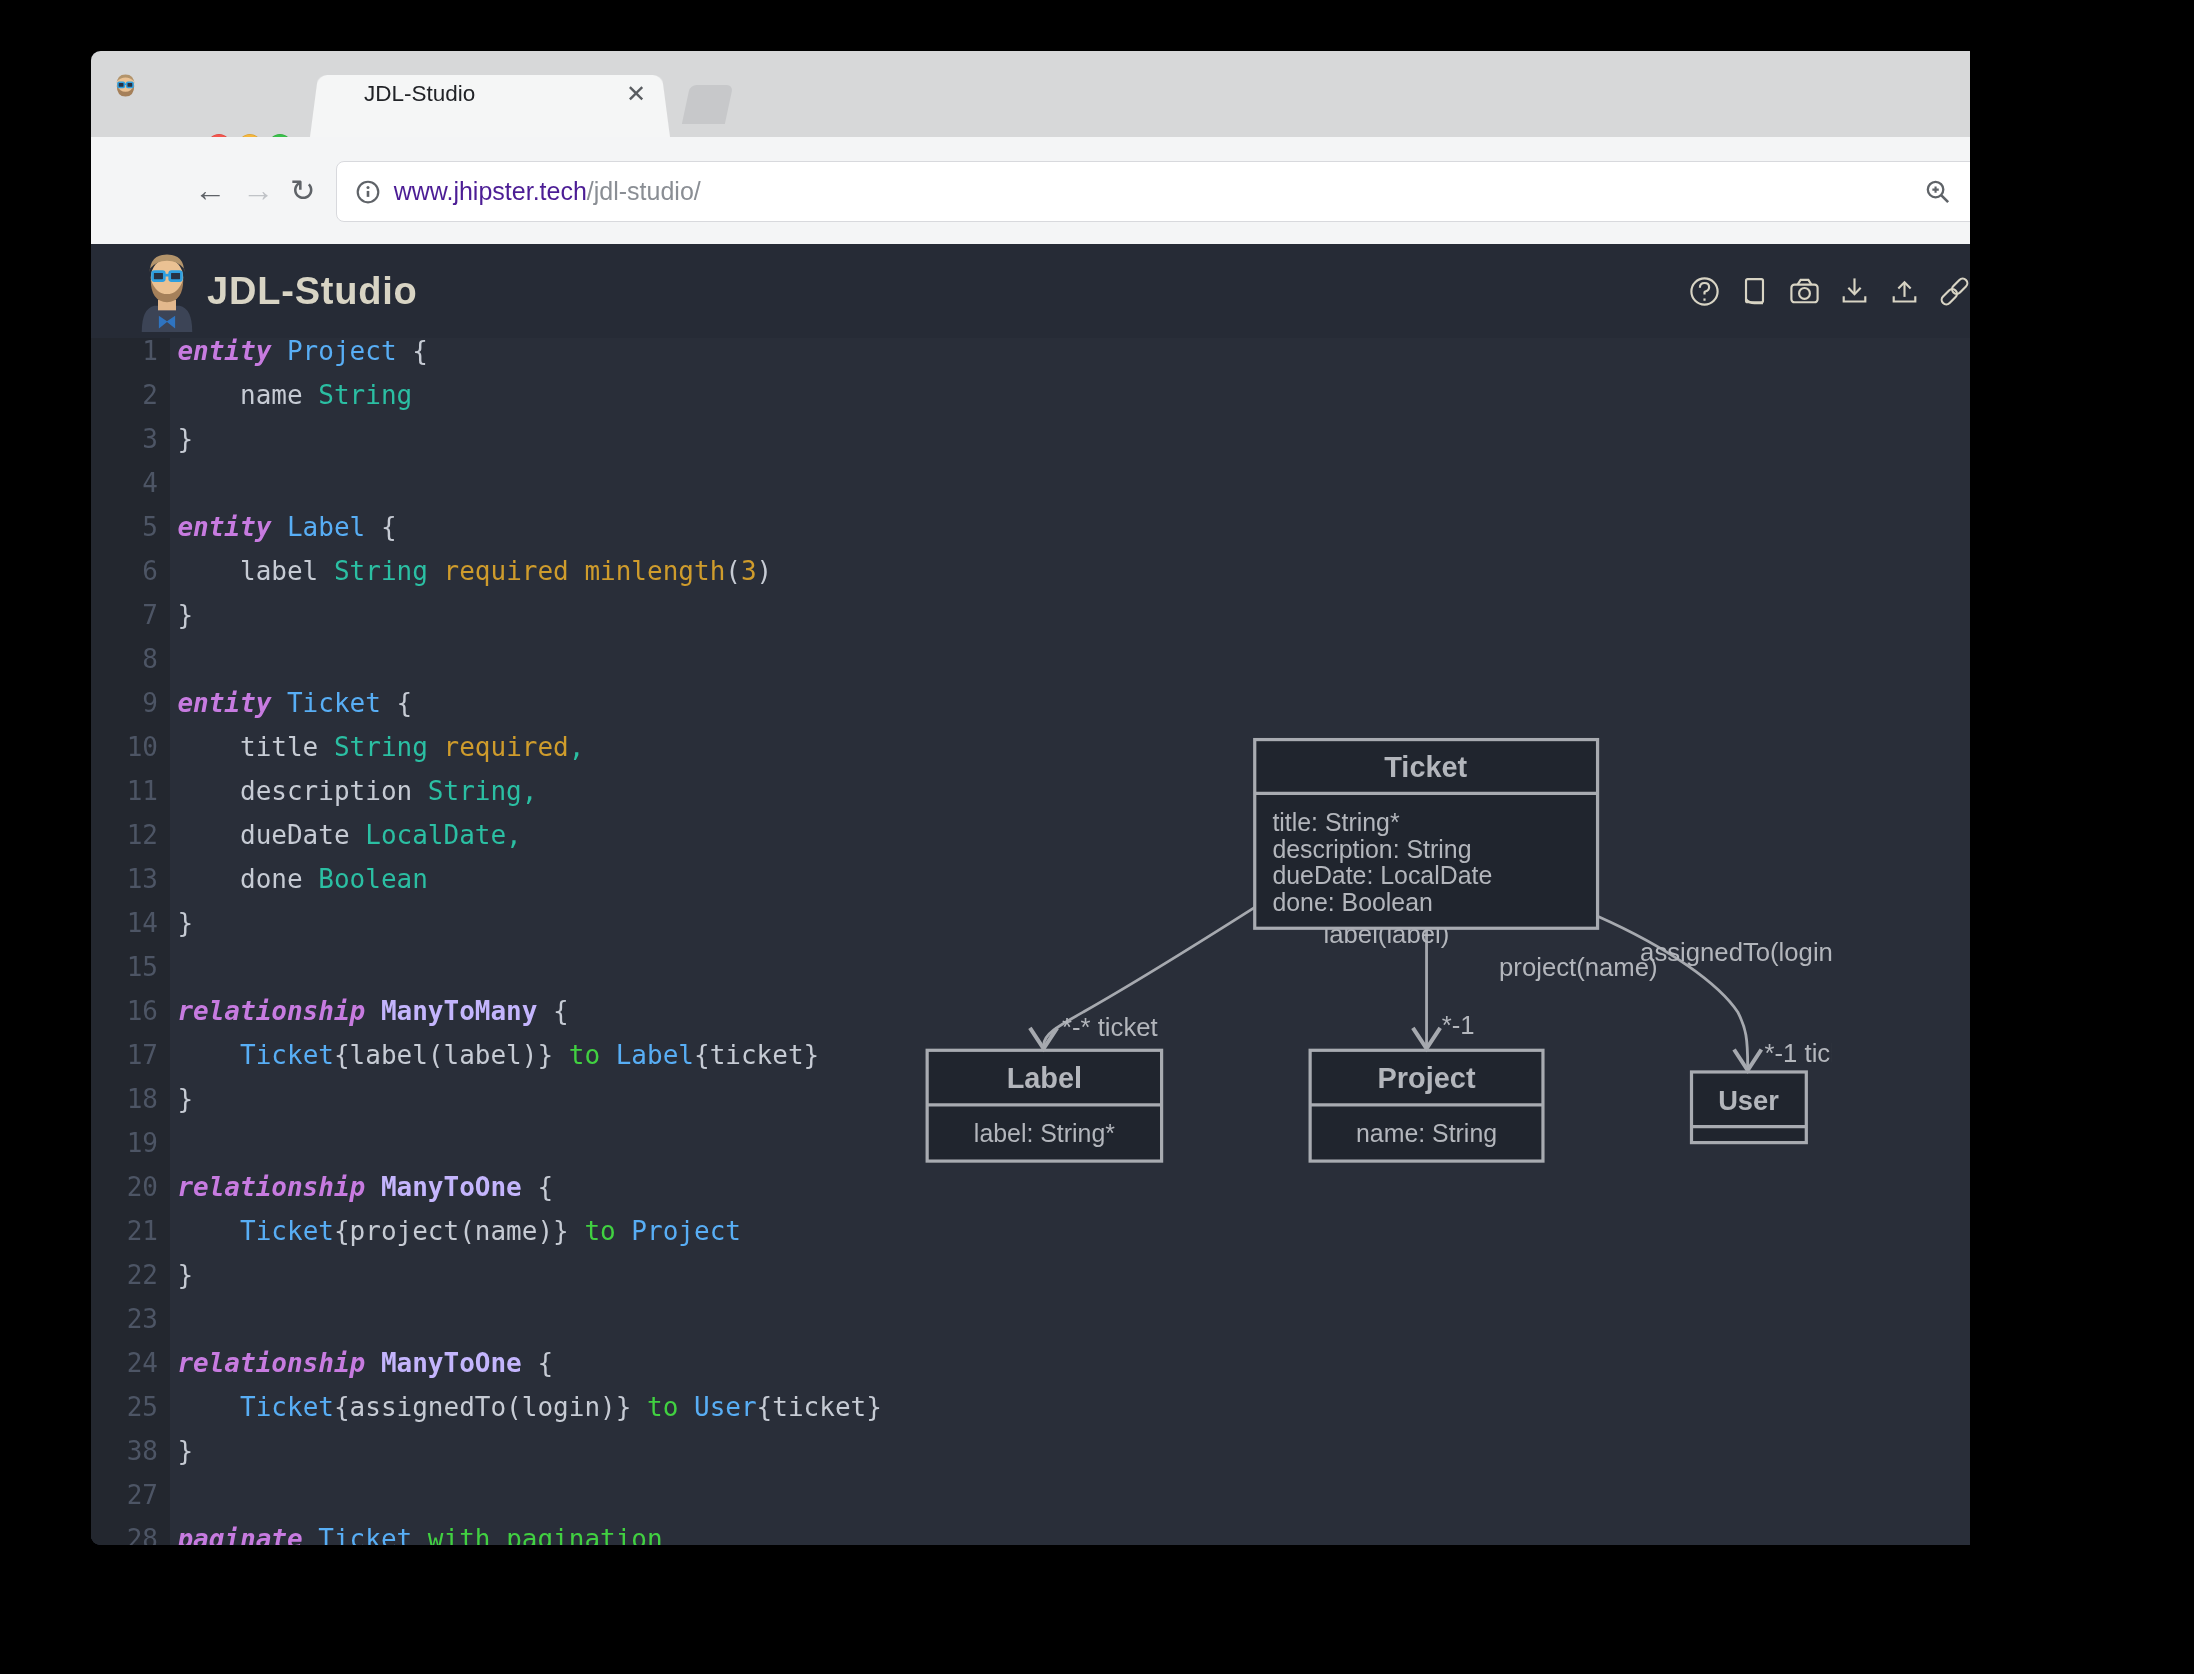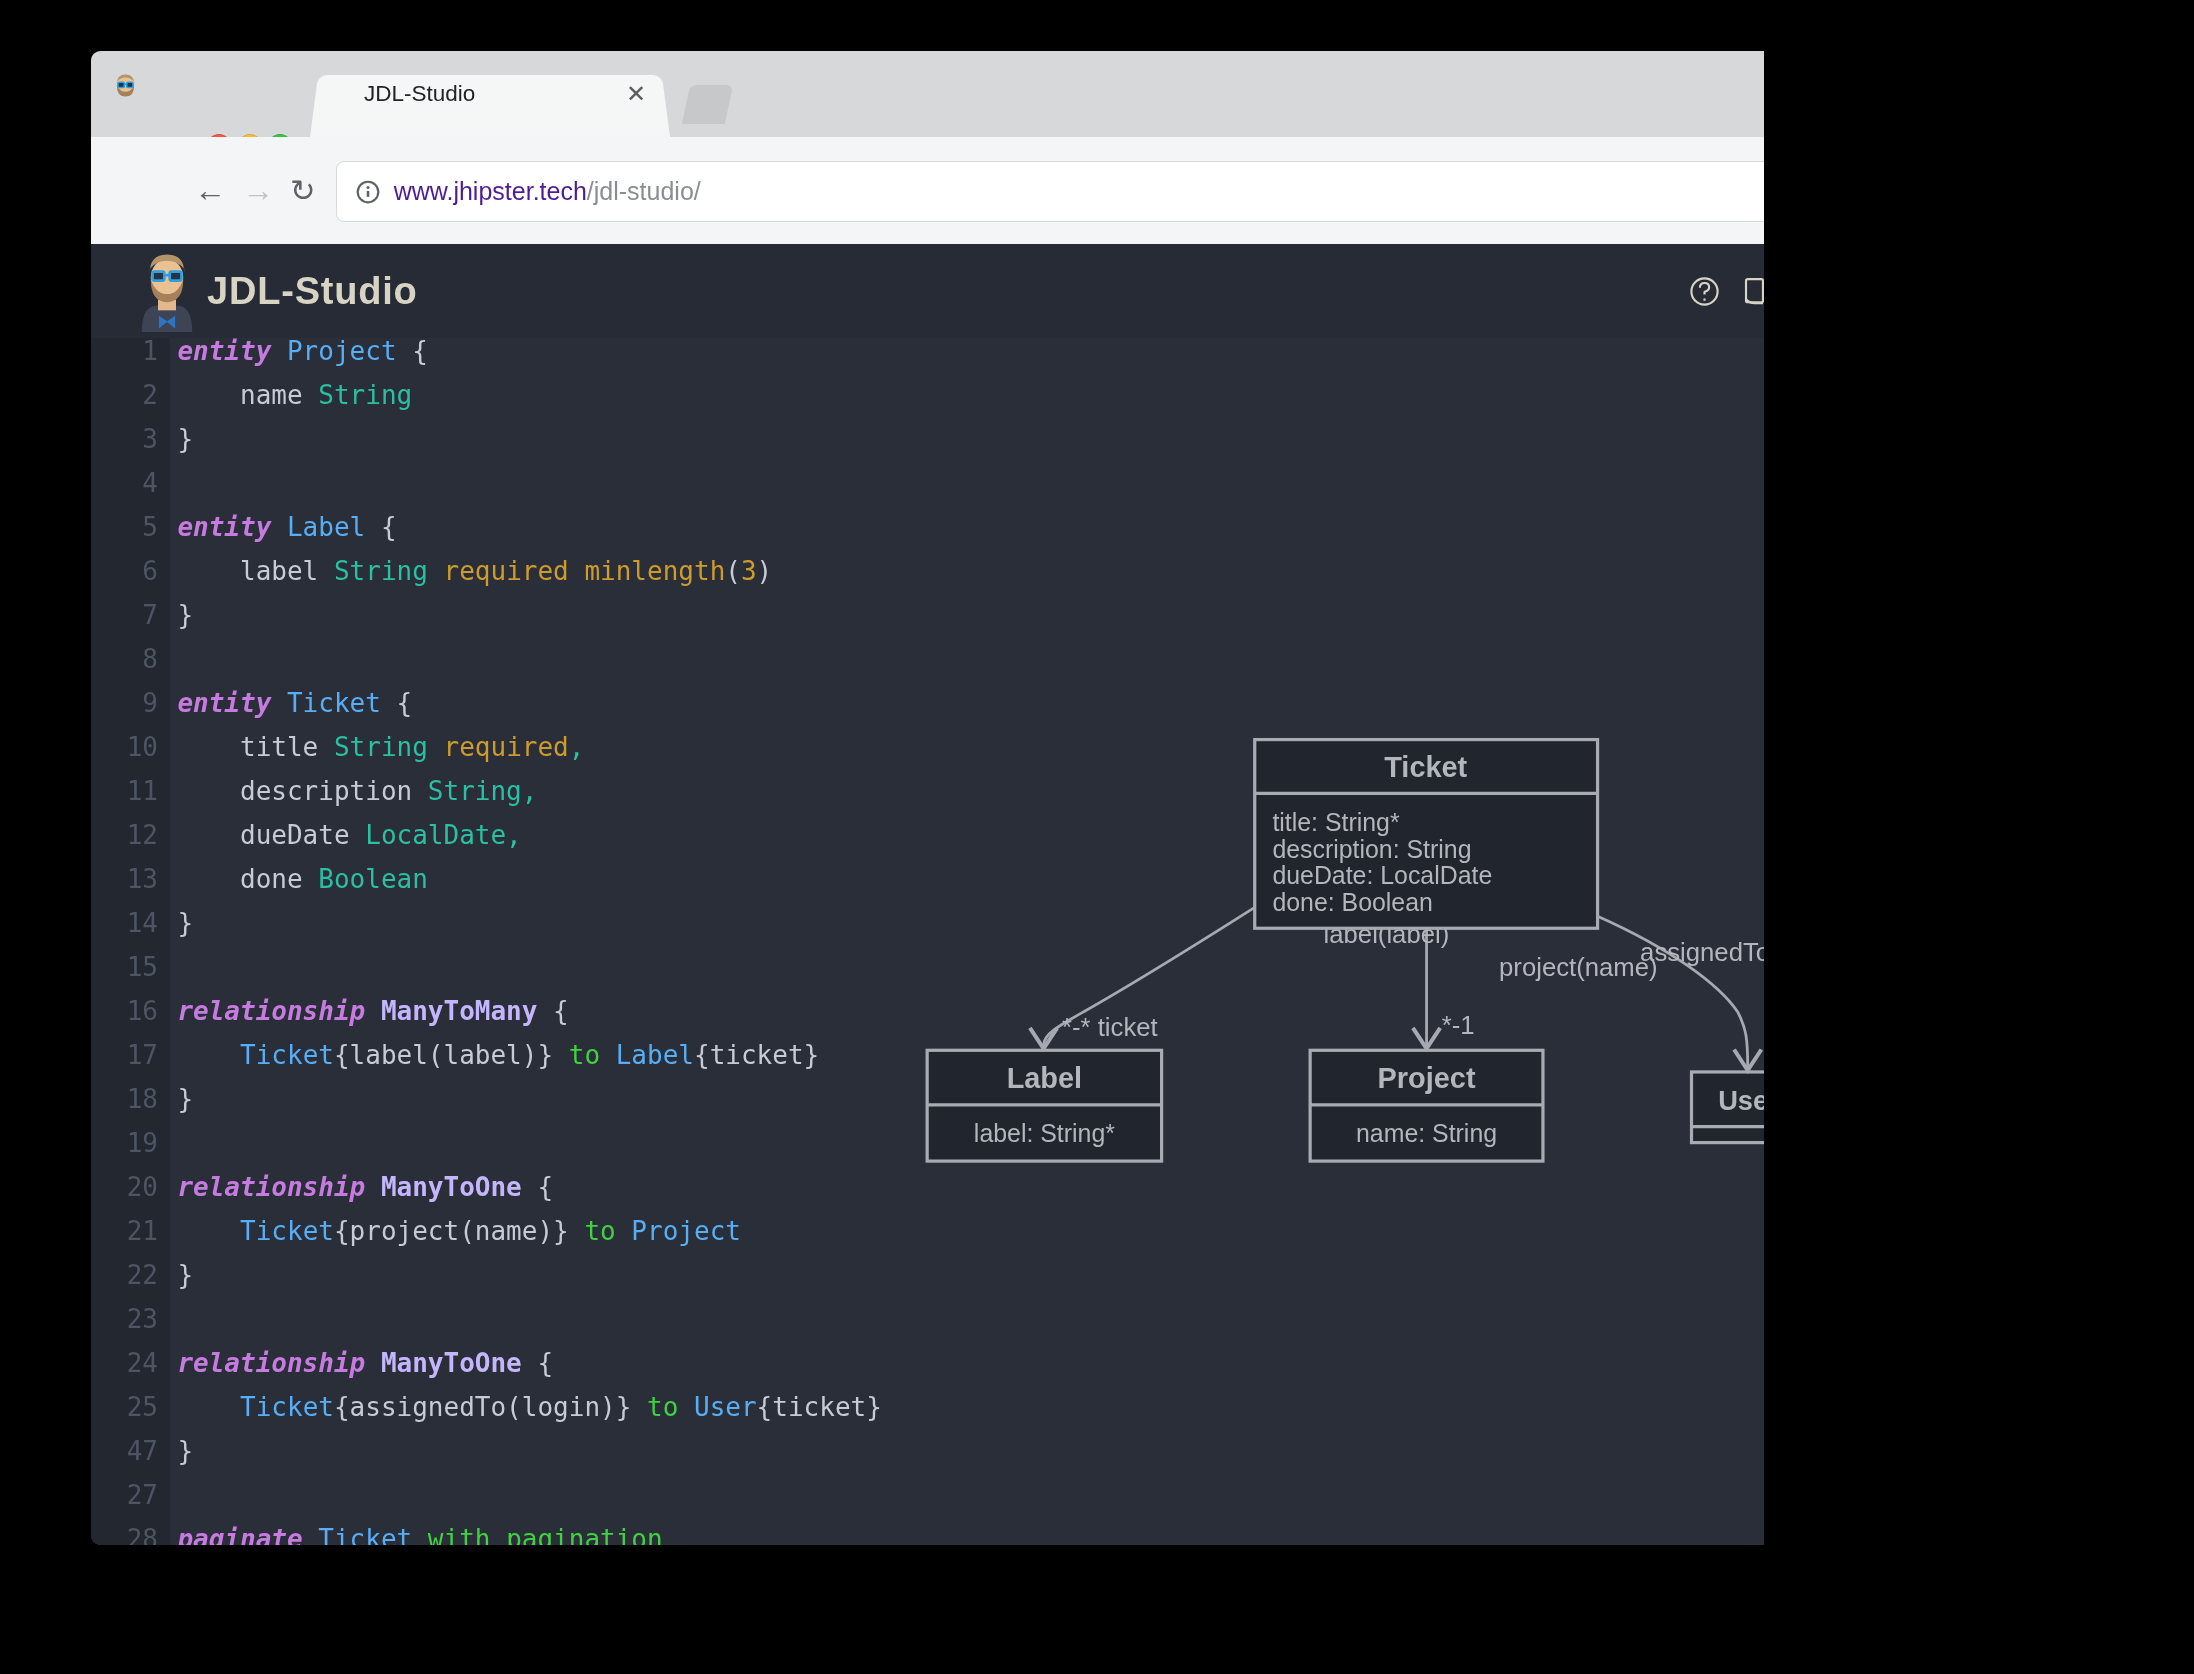--- a/index.html
+++ b/index.html
@@ -3,7 +3,7 @@
 <meta charset="utf-8">
 <style>
   html,body{margin:0;padding:0;background:#000;}
-  .screen{position:relative;width:1764px;height:1674px;background:#000;overflow:hidden;
+  .screen{position:relative;width:1970px;height:1674px;background:#000;overflow:hidden;
           font-family:"Liberation Sans","DejaVu Sans",sans-serif;}
   .window{position:absolute;left:91px;top:51px;width:2012px;height:1494px;
           border-radius:9.6px;overflow:hidden;background:#292e39;}

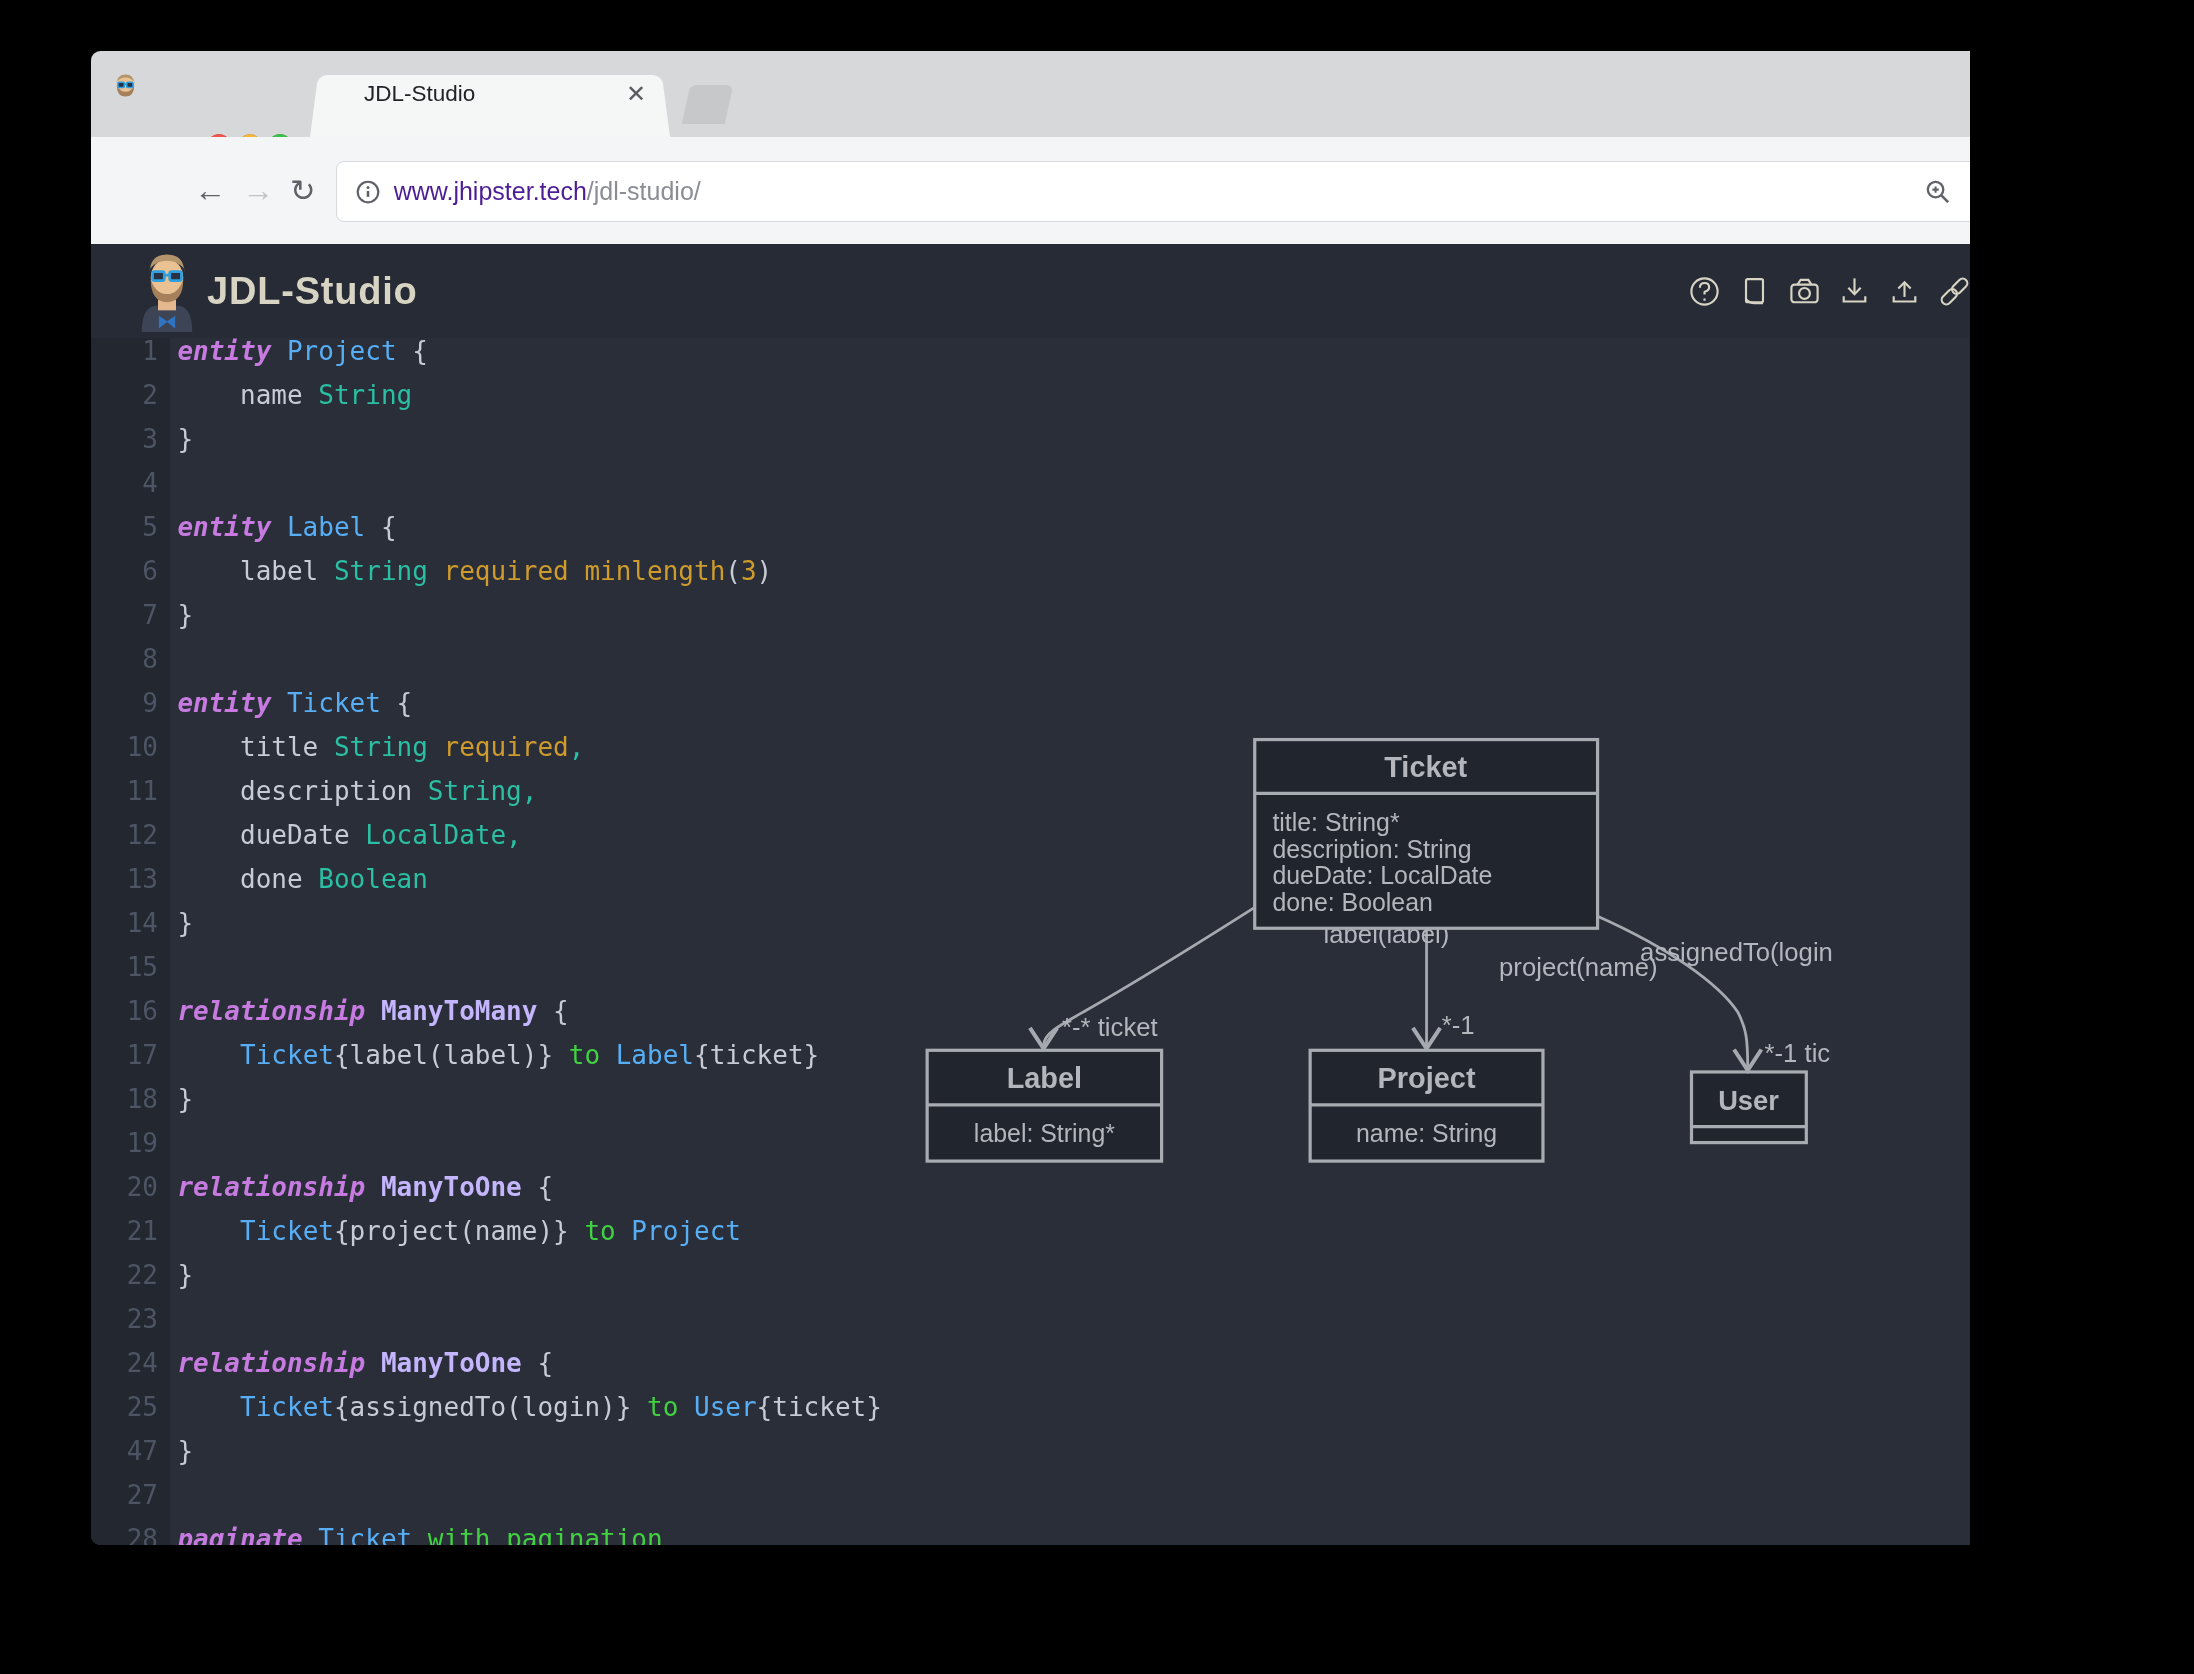--- a/index.html
+++ b/index.html
@@ -329,7 +329,7 @@
             <span class="cc"><span class="tok pl">    </span><span class="tok ent">Ticket</span><span class="tok pl">{assignedTo(login)} </span><span class="tok grn">to</span><span class="tok pl"> </span><span class="tok ent">User</span><span class="tok pl">{ticket}</span></span>
           </div>
           <div class="crow">
-            <span class="ln">47</span>
+            <span class="ln">38</span>
             <span class="cc"><span class="tok pl">}</span></span>
           </div>
           <div class="crow">

